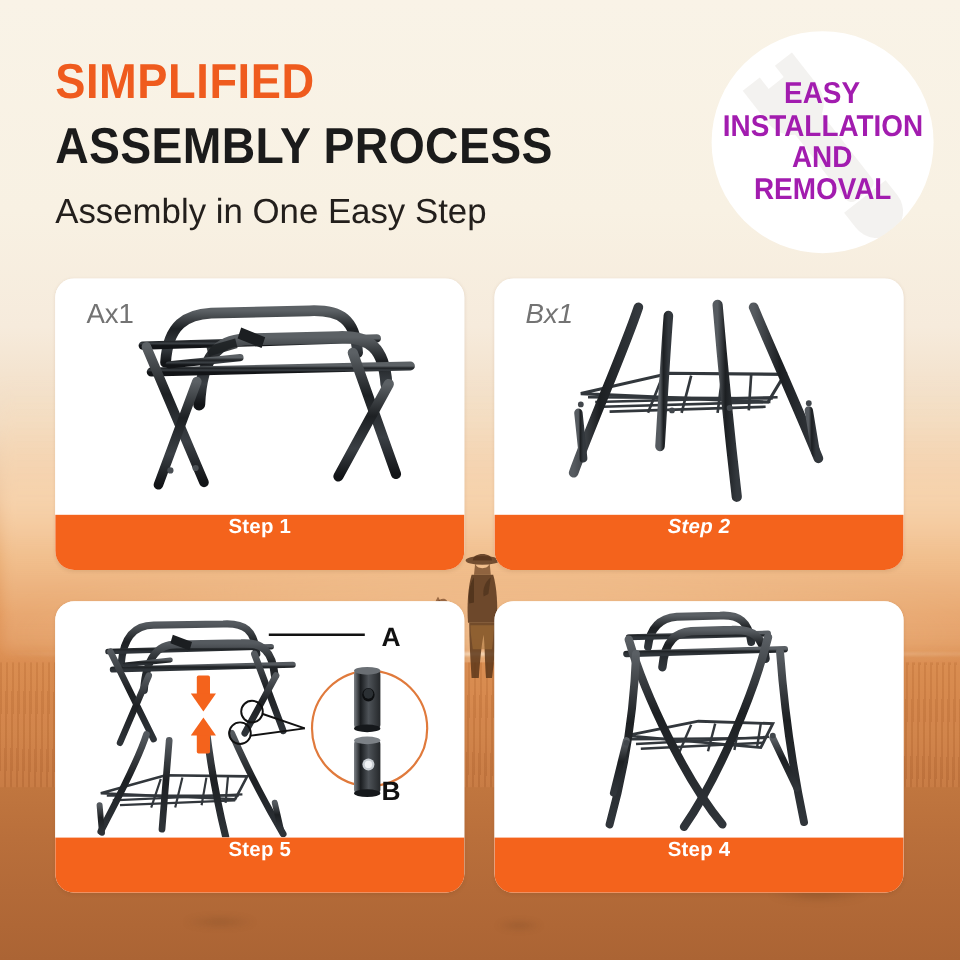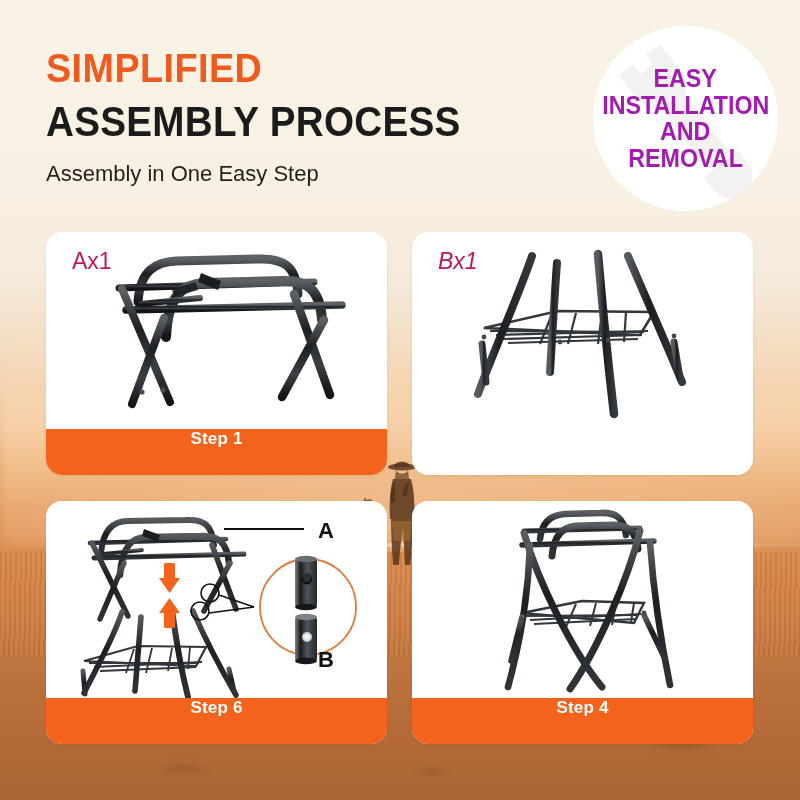--- a/index.html
+++ b/index.html
@@ -60,7 +60,7 @@
     font-family:"Liberation Sans Narrow","Liberation Sans",sans-serif;
     transform:scaleX(.92);transform-origin:left center;line-height:1;}
   .h-sub{position:absolute;left:46px;top:162px;
-    font-size:22px;font-weight:normal;color:#231f1c;letter-spacing:0px;line-height:1.1;}
+    font-size:29px;font-weight:normal;color:#231f1c;letter-spacing:0px;line-height:1.1;}
 
   
   .badge{position:absolute;left:593px;top:26px;width:185px;height:185px;border-radius:50%;

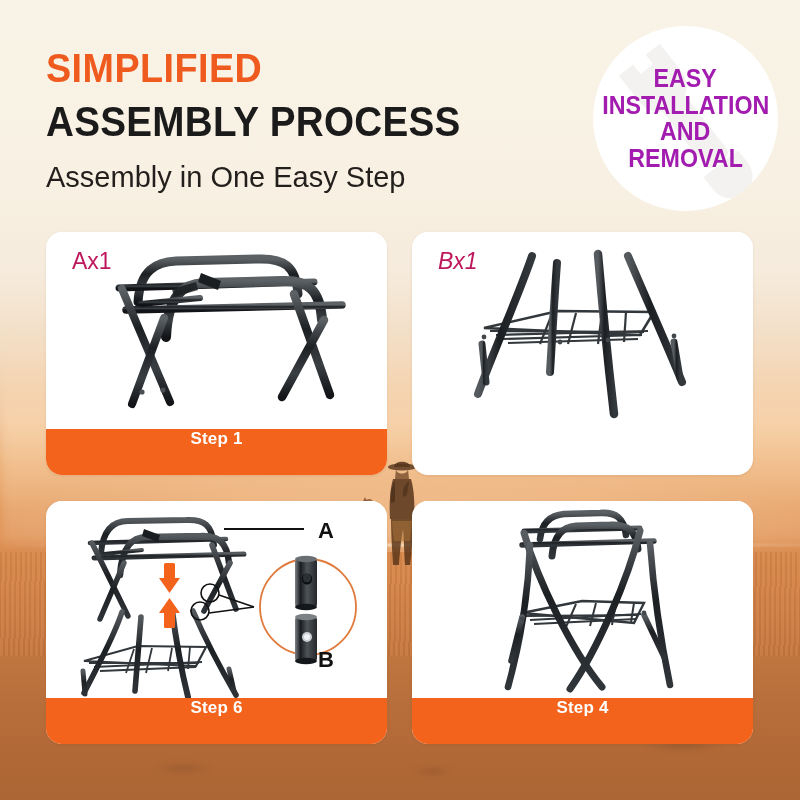--- a/index.html
+++ b/index.html
@@ -83,7 +83,7 @@
   .card-foot{position:absolute;left:0;right:0;bottom:0;height:46px;background:#f4631c;
     display:flex;align-items:flex-start;justify-content:center;}
   .card-foot span{color:#fff;font-size:17px;font-weight:bold;letter-spacing:.2px;}
-  .part-label{position:absolute;left:26px;top:16px;font-size:23px;color:#be185d;font-weight:normal;}
+  .part-label{position:absolute;left:26px;top:16px;font-size:23px;color:#737373;font-weight:normal;}
 
   #card1{left:46px;top:232px;}
   #card2{left:412px;top:232px;font-style:italic;}

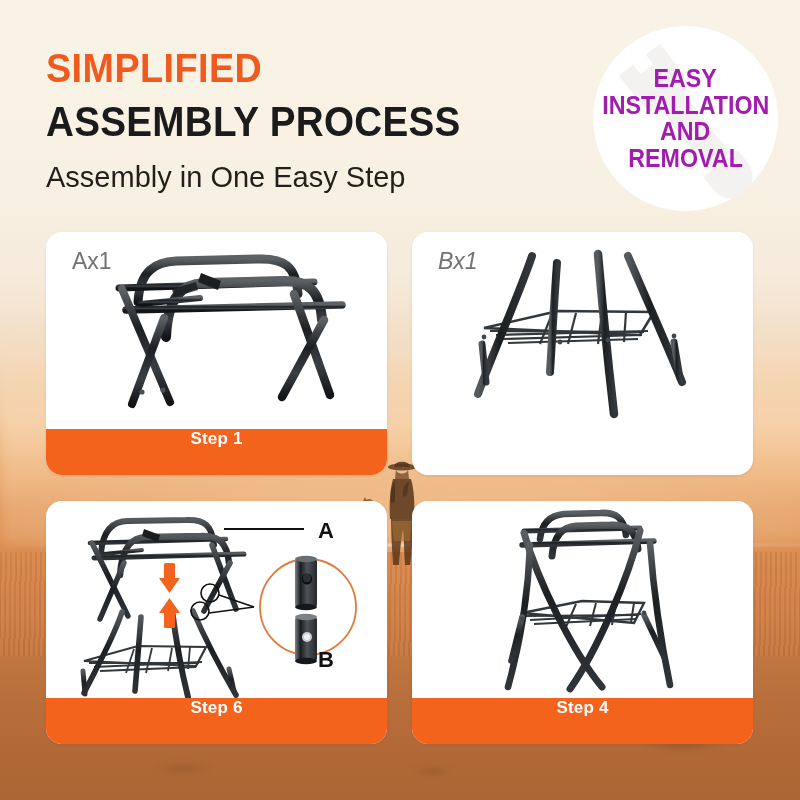--- a/index.html
+++ b/index.html
@@ -239,6 +239,9 @@
         </svg>
       </div>
     </div>
+    <div class="card-foot">
+      <span>Step 2</span>
+    </div>
   </div>
 
   <div class="card" id="card3">

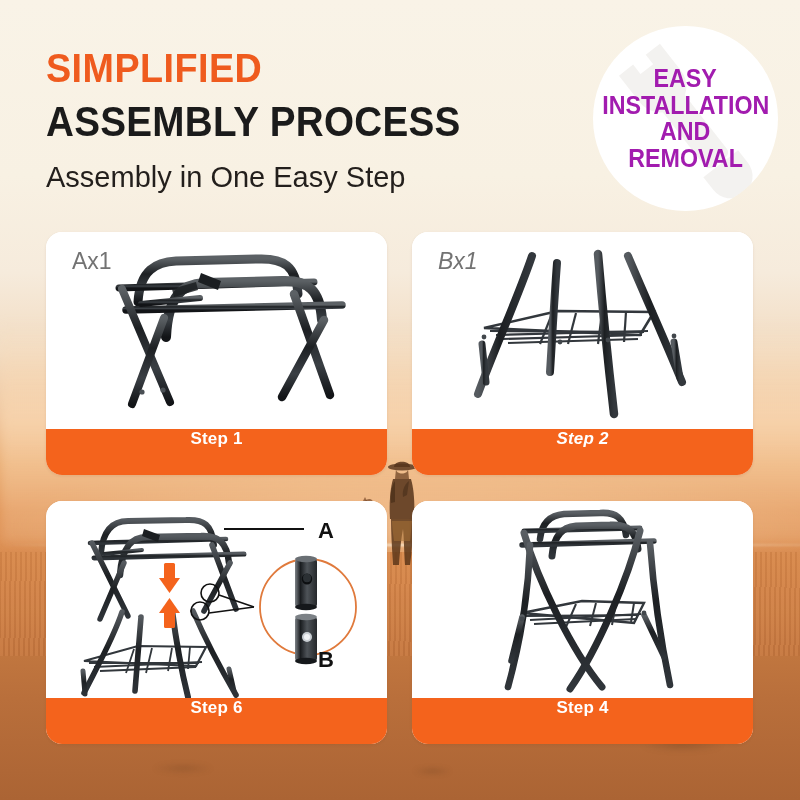--- a/index.html
+++ b/index.html
@@ -337,7 +337,7 @@
       <div class="lbl-B">B</div>
     </div>
     <div class="card-foot">
-      <span>Step 6</span>
+      <span>Step 5</span>
     </div>
   </div>
 

